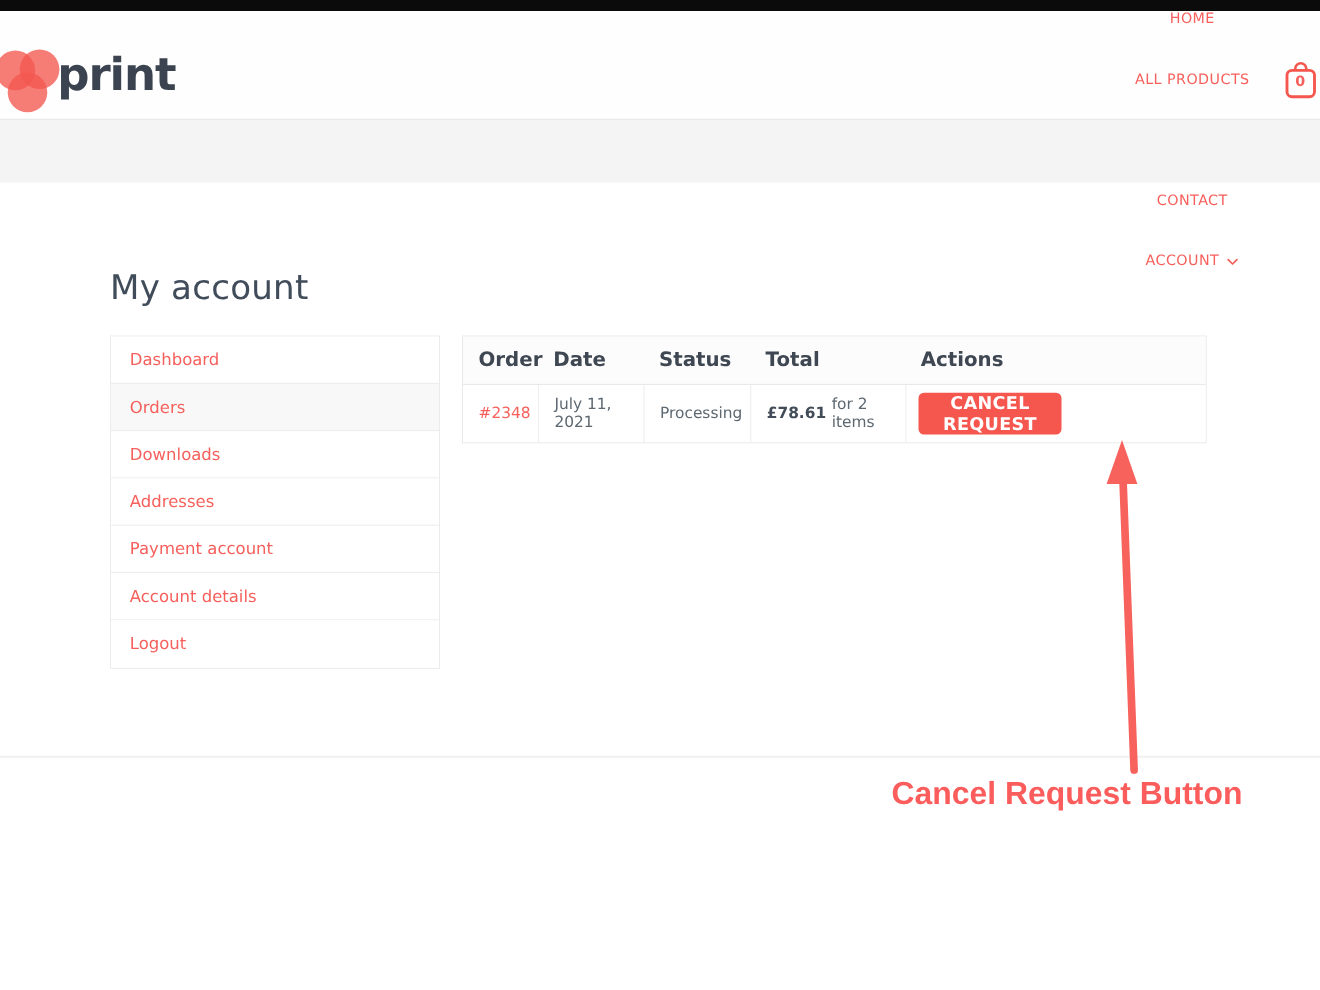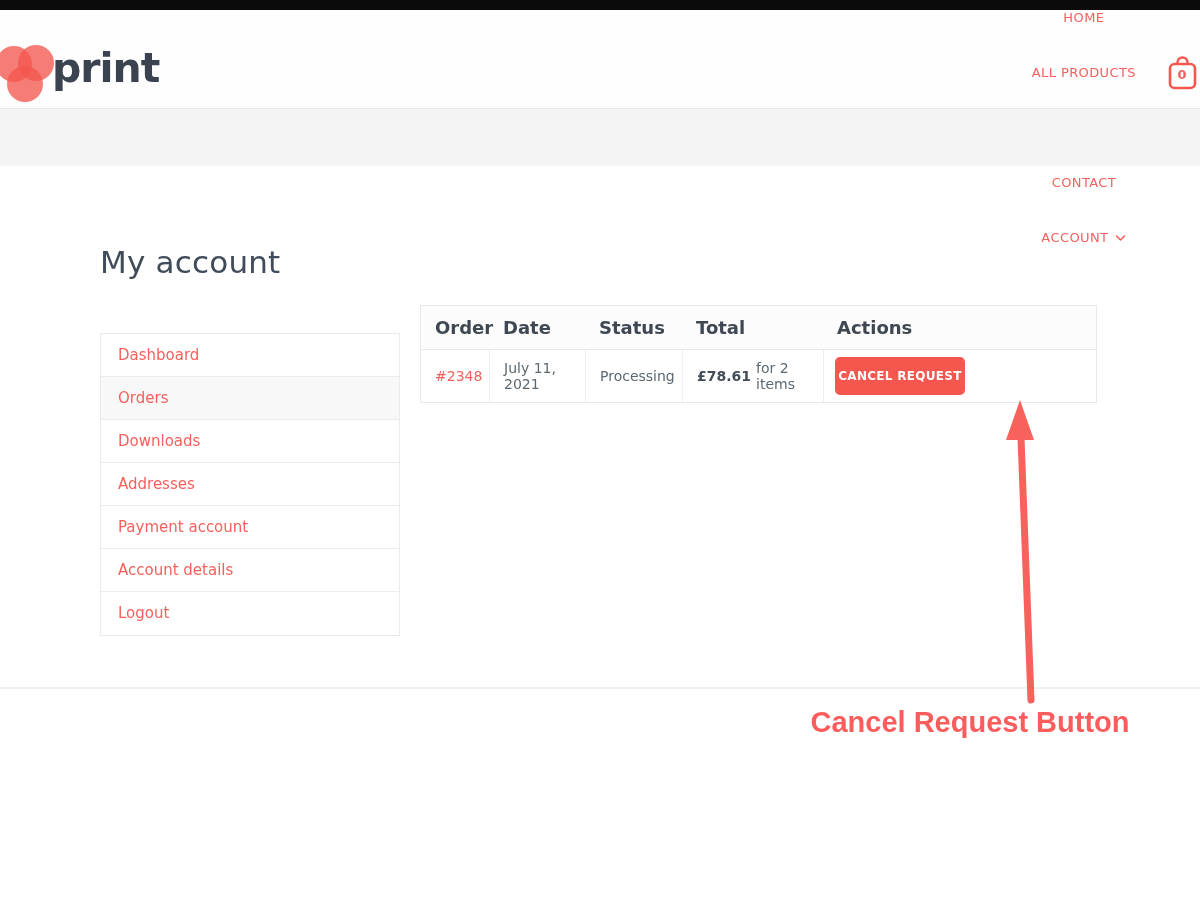--- a/index.html
+++ b/index.html
@@ -41,7 +41,7 @@
 
   
   .sidebar { position:absolute; left:100px; top:305px; width:300px; border:1px solid #ebebeb;
-             background:#fff; list-style:none;margin-top:28px; }
+             background:#fff; list-style:none; }
   .side-item { height:43px; line-height:42px; padding-left:17px; font-size:15px; color:#f6605c;
                border-bottom:1px solid #ececec; cursor:pointer; background:#ffffff; }
   .side-item:last-child { border-bottom:none; }

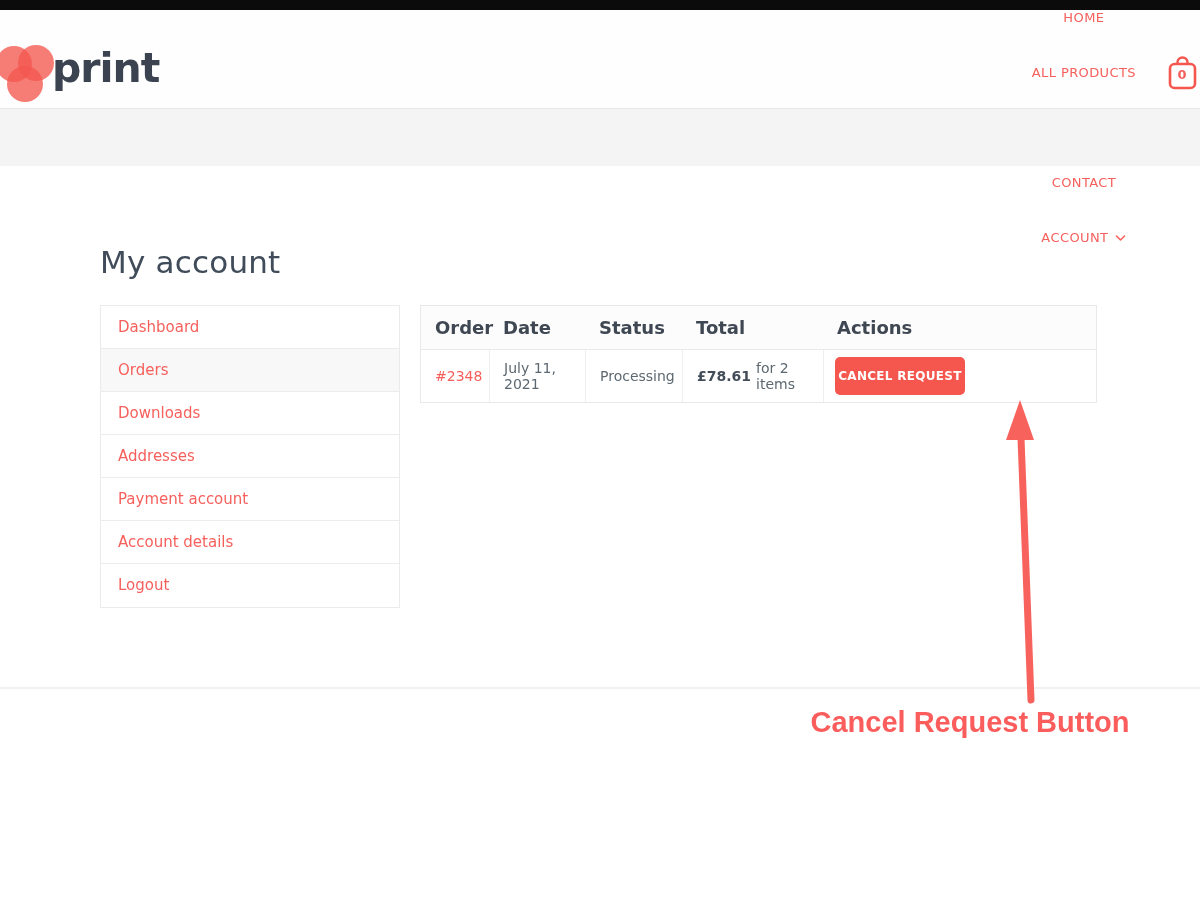--- a/index.html
+++ b/index.html
@@ -64,7 +64,7 @@
          font-family:"DejaVu Sans","Liberation Sans",sans-serif; font-weight:700;
          font-size:13px; letter-spacing:0.3px; cursor:pointer; }
   .btn-view { width:115px; }
-  .btn-cancel { width:130px; font-size:12px; }
+  .btn-cancel { width:130px; font-size:16px; }
 
   
   .divider { position:absolute; left:0; top:687px; width:1200px; height:2px; background:#f1f1f2; }

